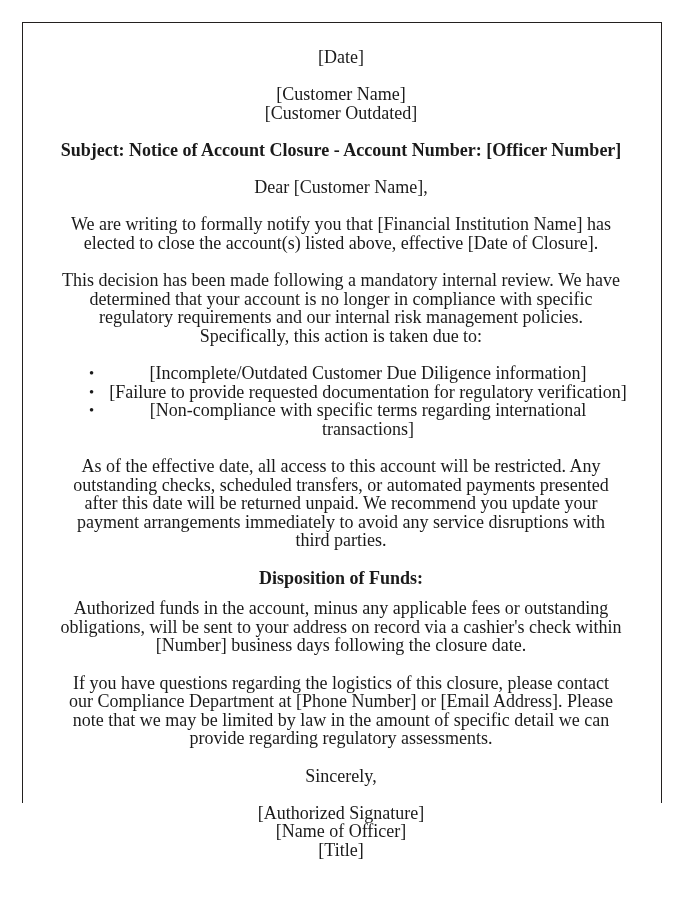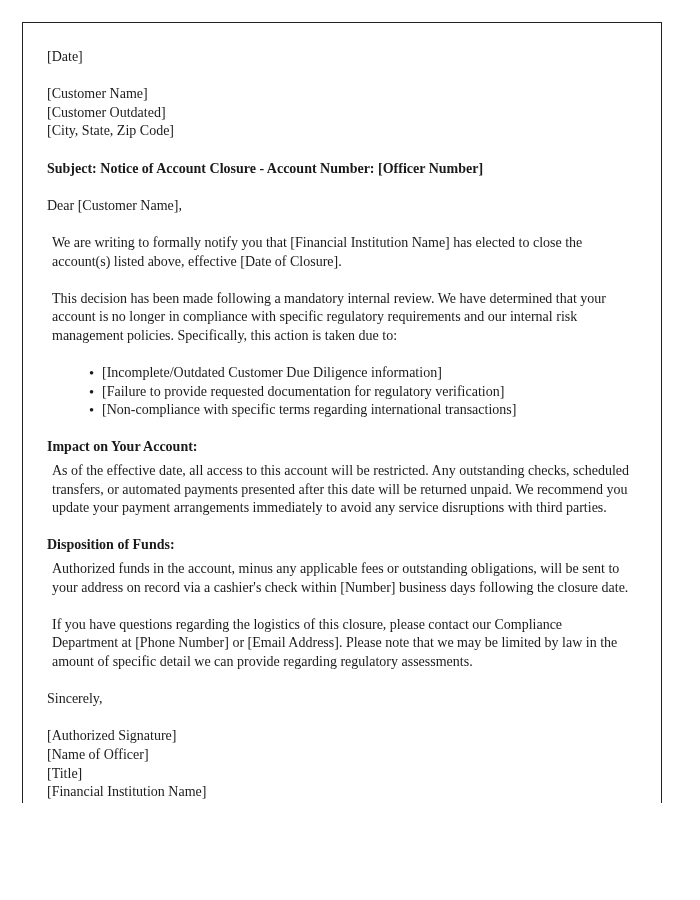--- a/index.html
+++ b/index.html
@@ -35,9 +35,9 @@
     left: 47px;
     top: 48px;
     width: 588px;
-    font-size: 14px;
+    font-size: 18px;
     line-height: 18.6px;
-    text-align: left;
+    text-align: center;
   }
 
   .block {

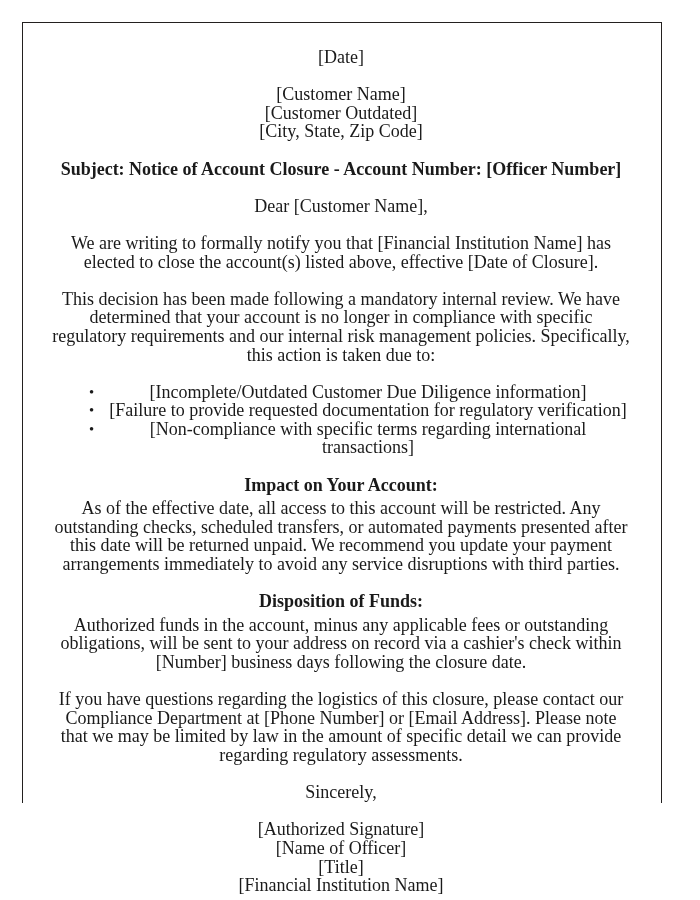--- a/index.html
+++ b/index.html
@@ -98,7 +98,6 @@
   <div class="block gap-line">
     <span class="line">[Customer Name]</span>
     <span class="line">[Customer Outdated]</span>
-    <span class="line">[City, State, Zip Code]</span>
   </div>
 
   <div class="block gap-line">

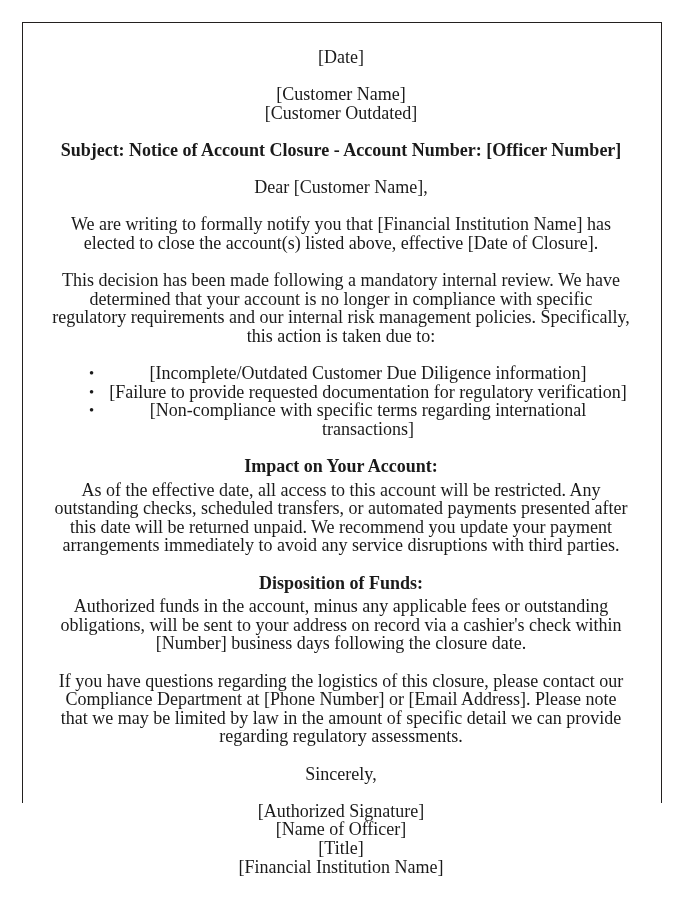--- a/index.html
+++ b/index.html
@@ -81,7 +81,7 @@
   }
 
   p.para {
-    margin: 5px;
+    margin: 12px;
   }
 </style>
 </head>

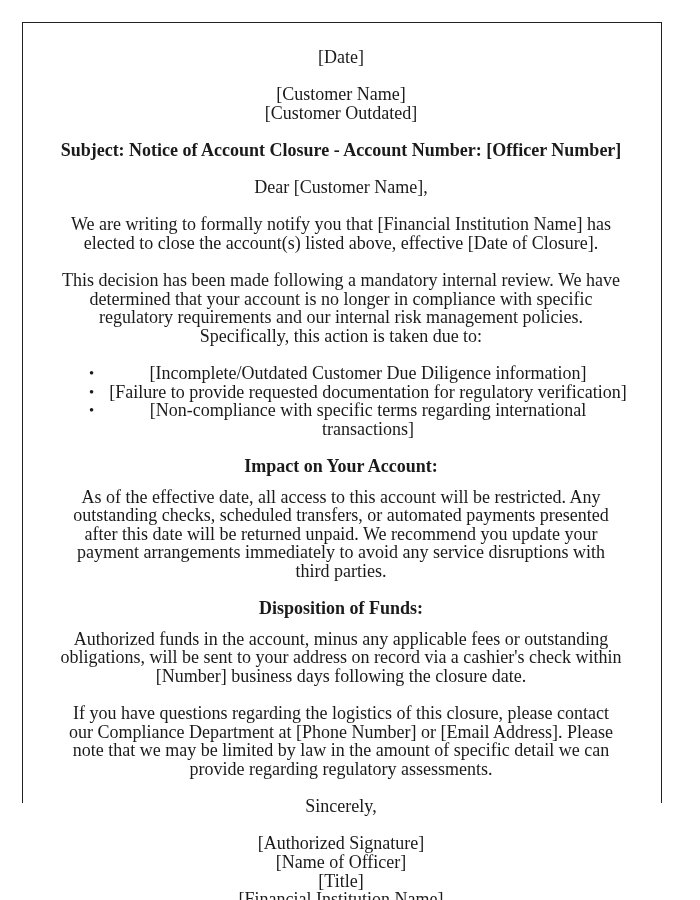--- a/index.html
+++ b/index.html
@@ -125,7 +125,6 @@
   </div>
 
   <div class="block gap-line">
-    <span class="section-heading">Impact on Your Account:</span>
     <p class="para">As of the effective date, all access to this account will be restricted. Any outstanding checks, scheduled transfers, or automated payments presented after this date will be returned unpaid. We recommend you update your payment arrangements immediately to avoid any service disruptions with third parties.</p>
   </div>
 

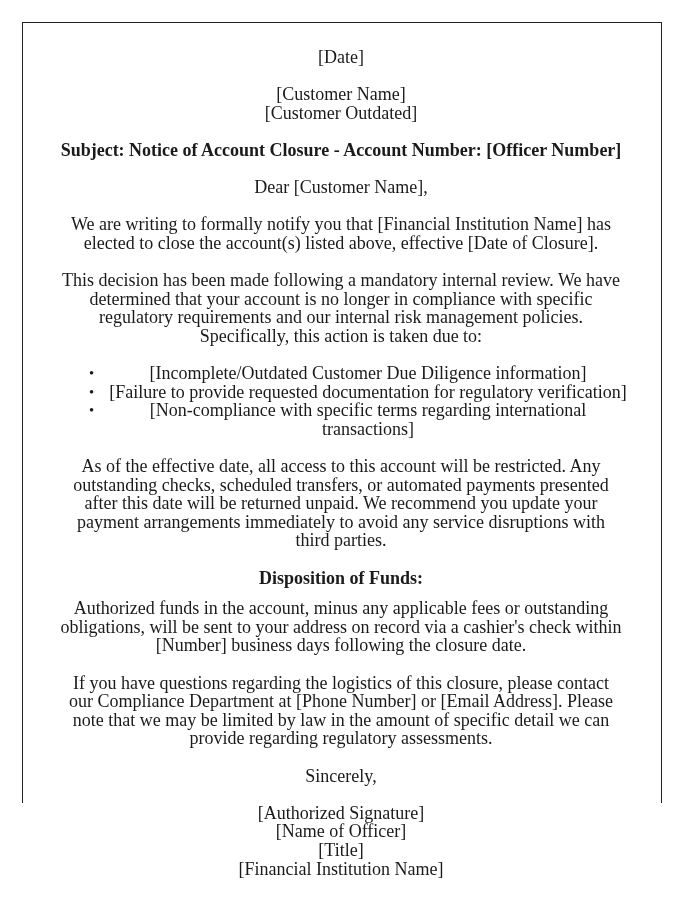--- a/index.html
+++ b/index.html
@@ -145,7 +145,6 @@
     <span class="line">[Authorized Signature]</span>
     <span class="line">[Name of Officer]</span>
     <span class="line">[Title]</span>
-    <span class="line">[Financial Institution Name]</span>
   </div>
 
 </div>

